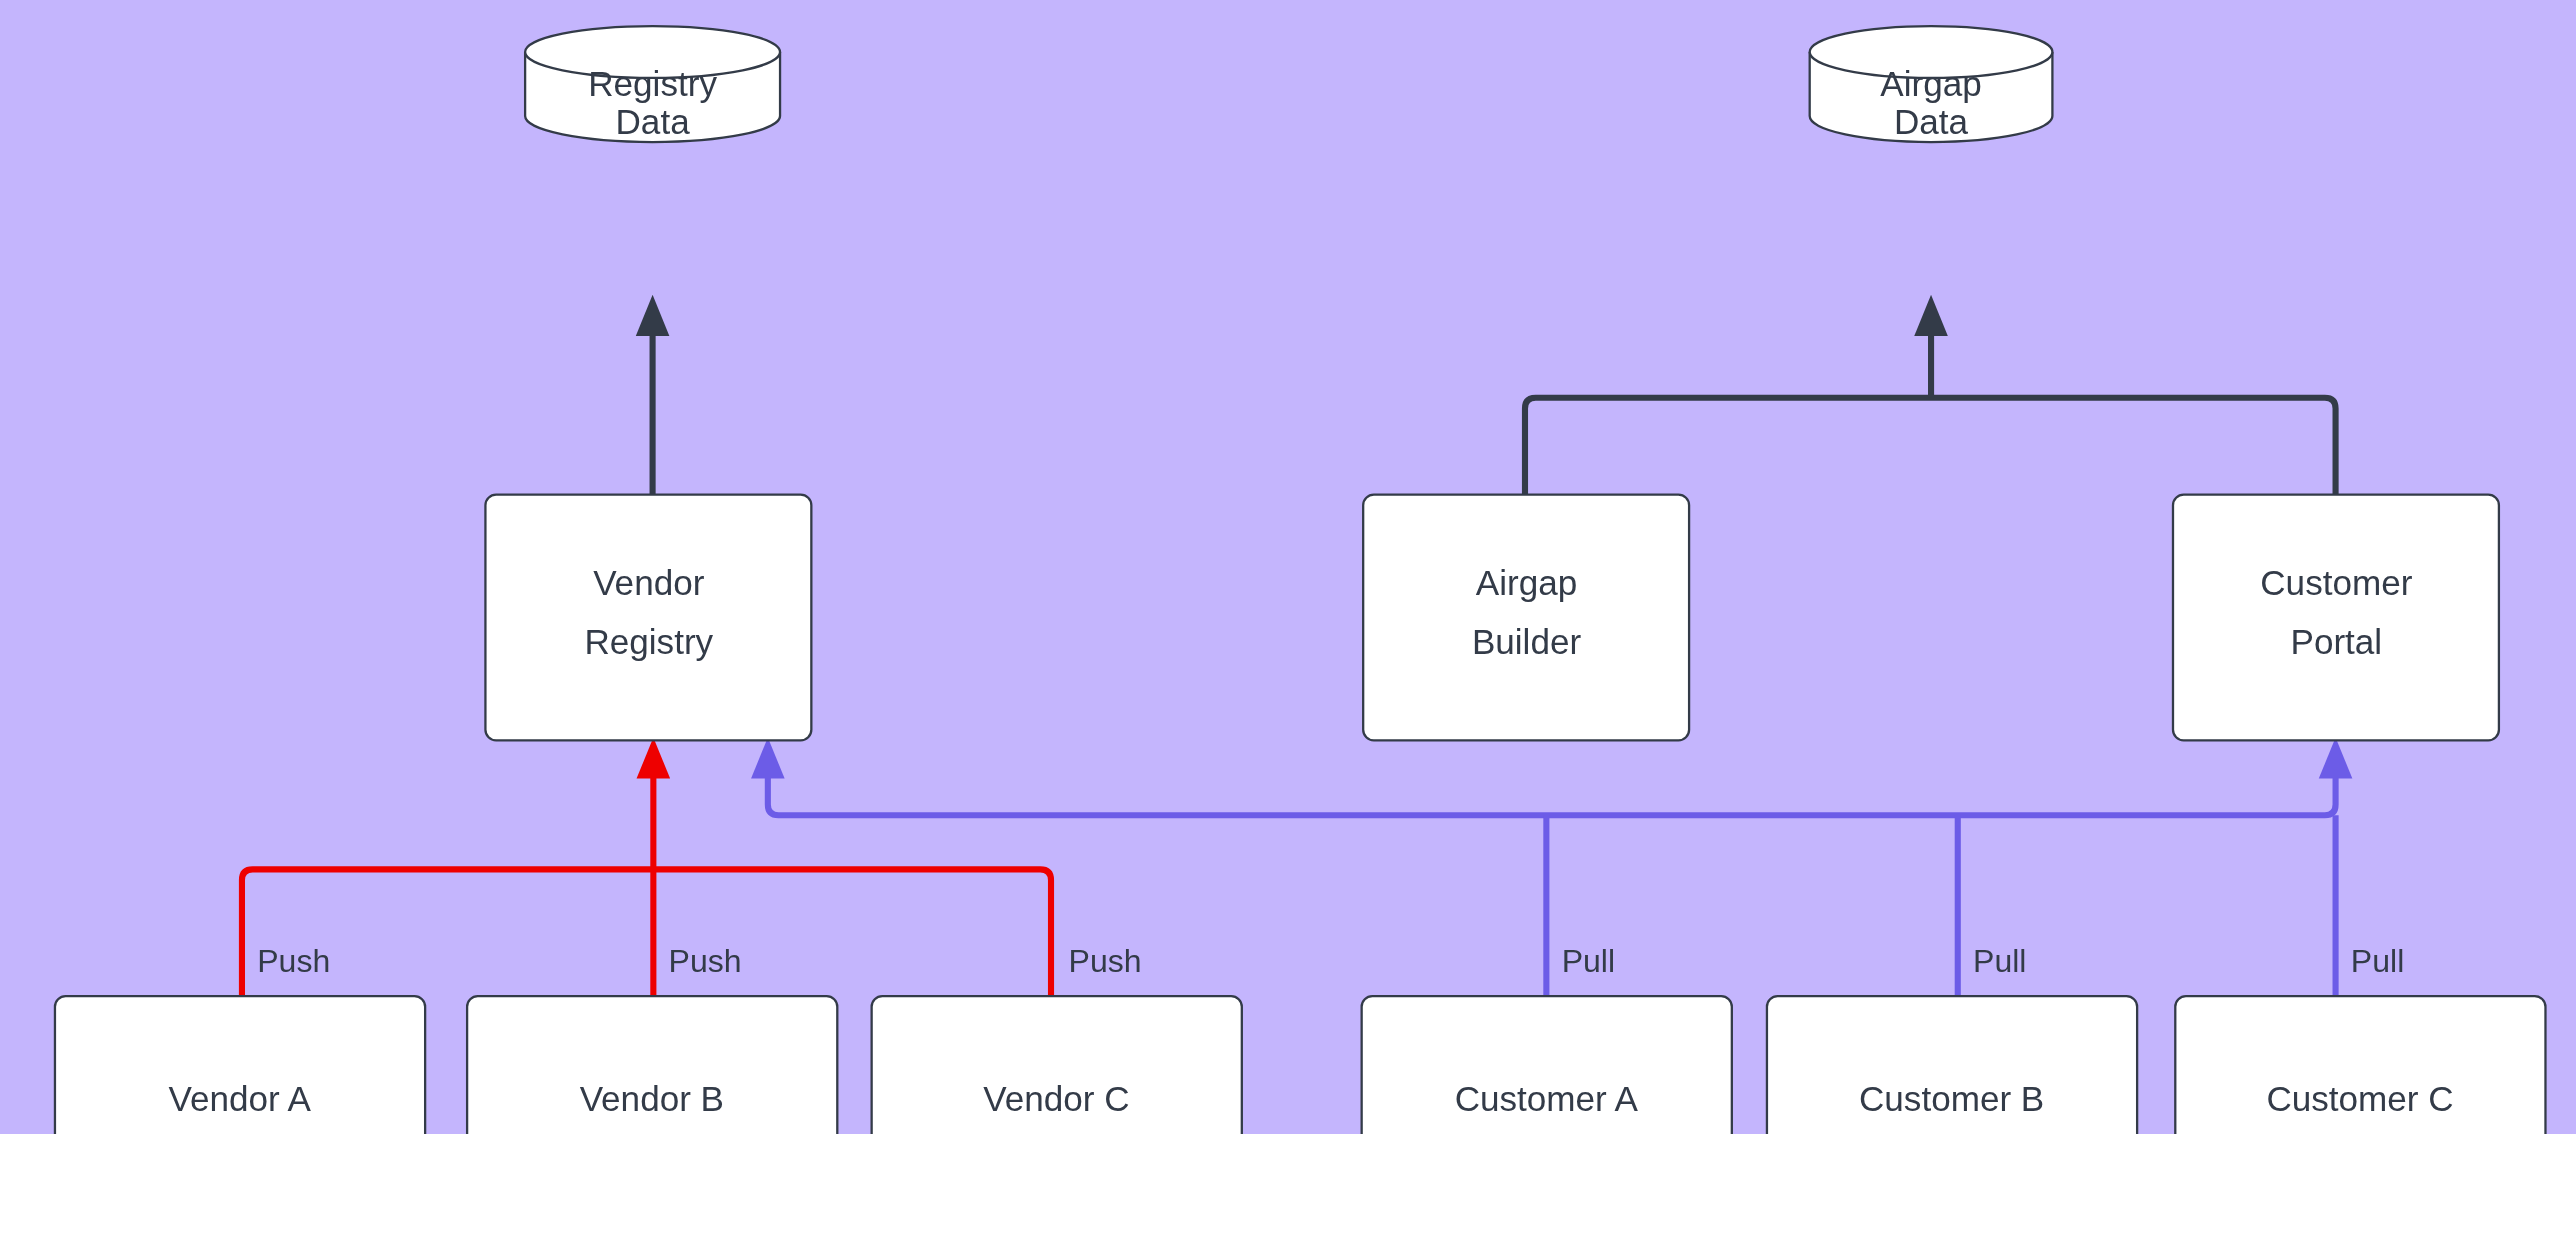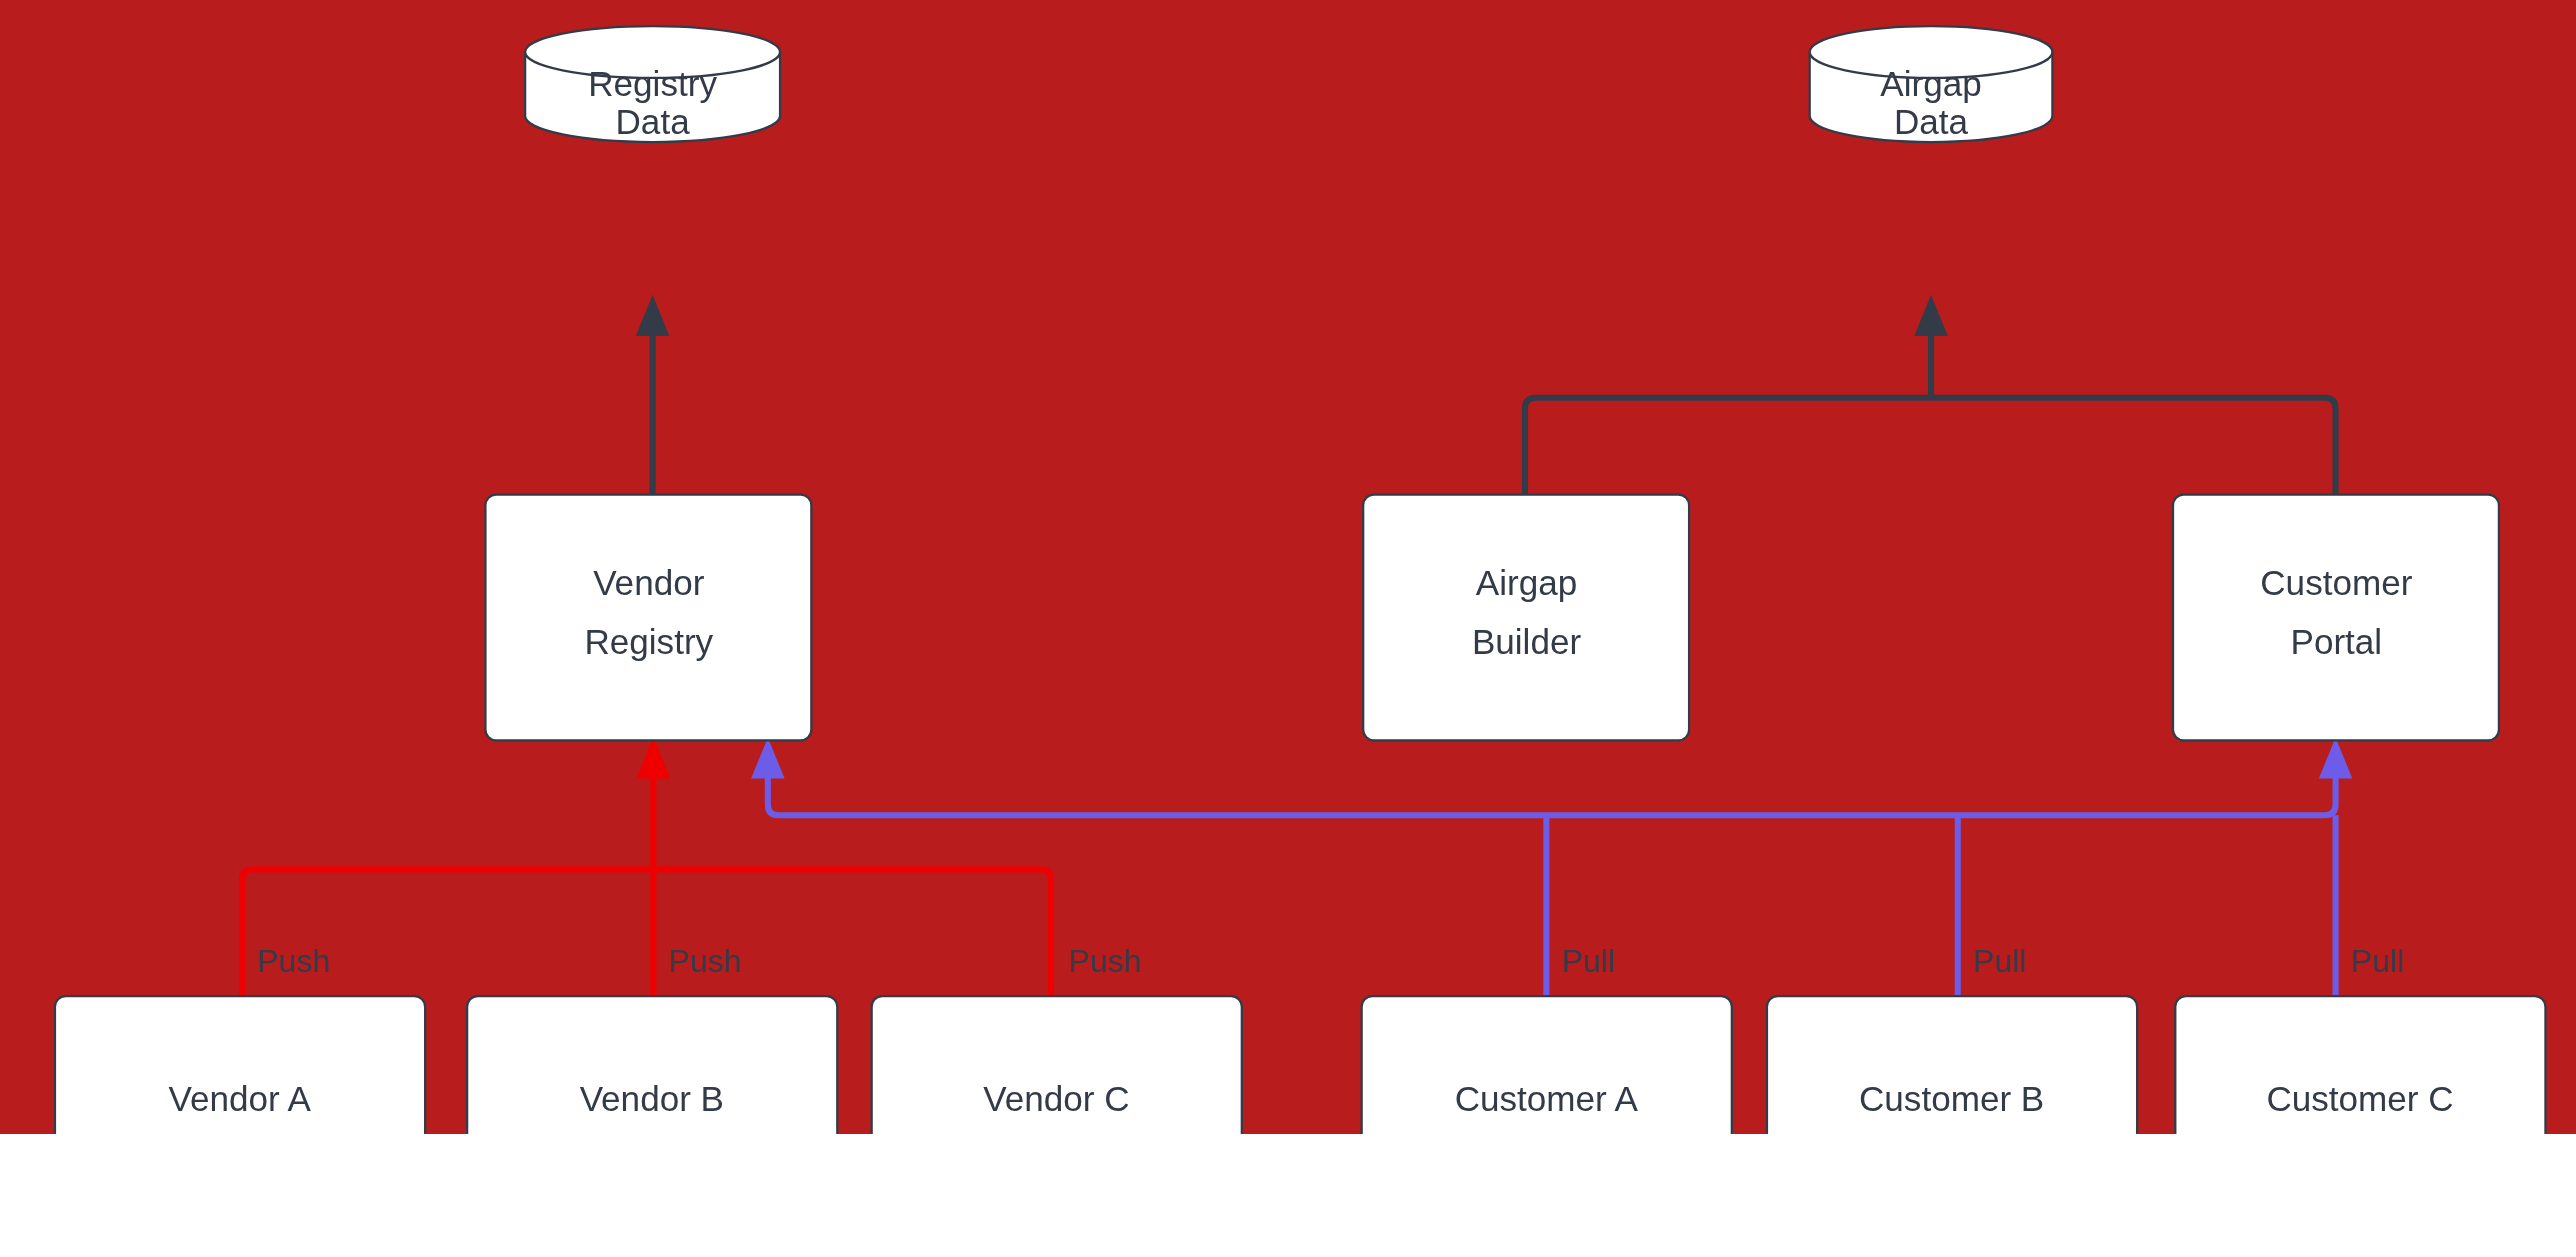--- a/index.html
+++ b/index.html
@@ -14,7 +14,7 @@
     position: relative;
     width: 2576px;
     height: 1134px;
-    background: #b91c1c;
+    background: #c4b5fd;
     overflow: hidden;
     text-decoration: underline;
   }

